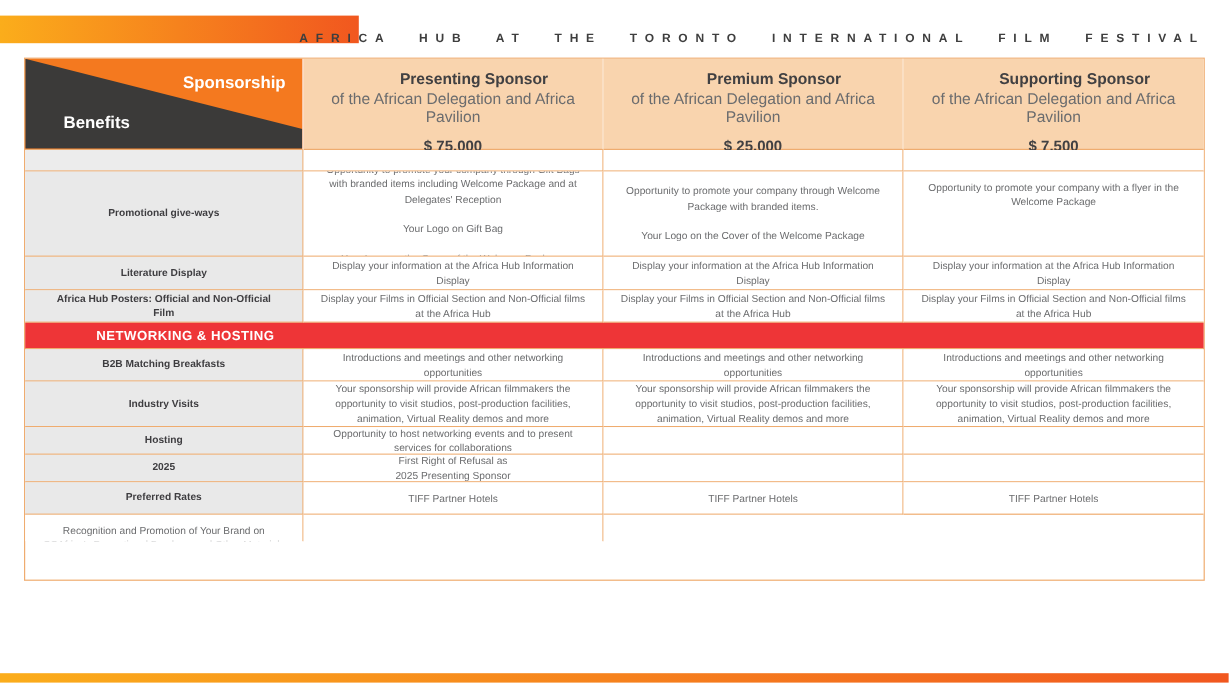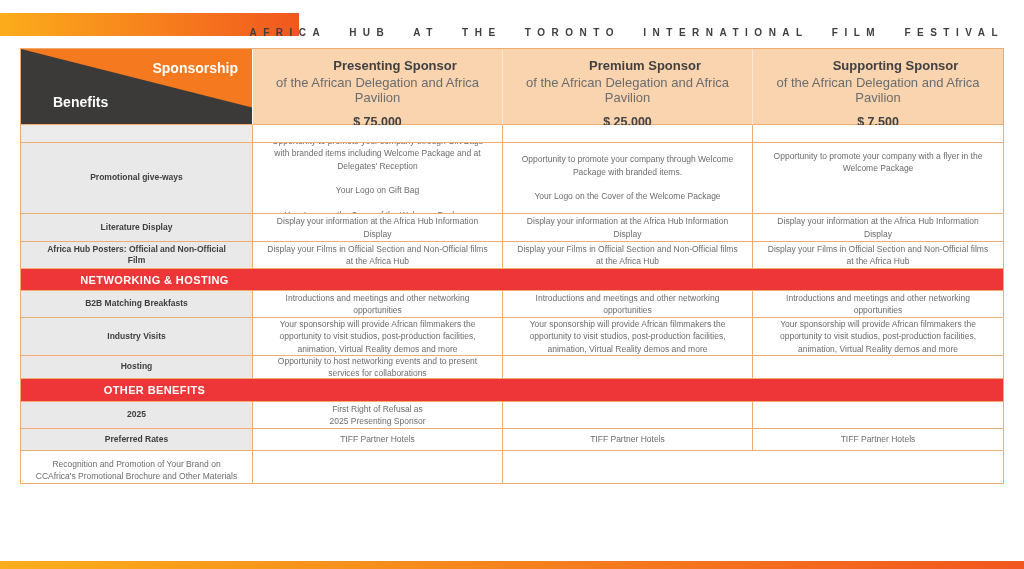--- a/index.html
+++ b/index.html
@@ -139,9 +139,6 @@
     <div class="cell content-cell"></div>
     <div class="cell content-cell last-col"></div>
 
-    <div class="section-row">
-      <div class="section-text">OTHER BENEFITS</div>
-    </div>
 
     <div class="cell label-cell">2025</div>
     <div class="cell content-cell">First Right of Refusal as

